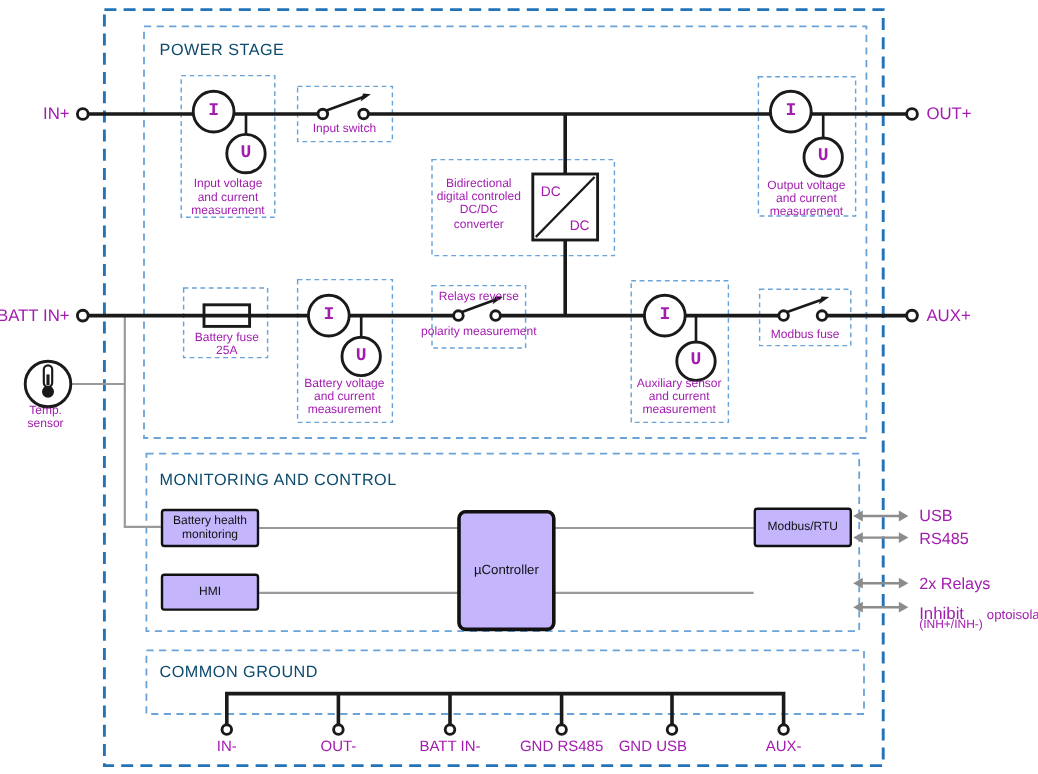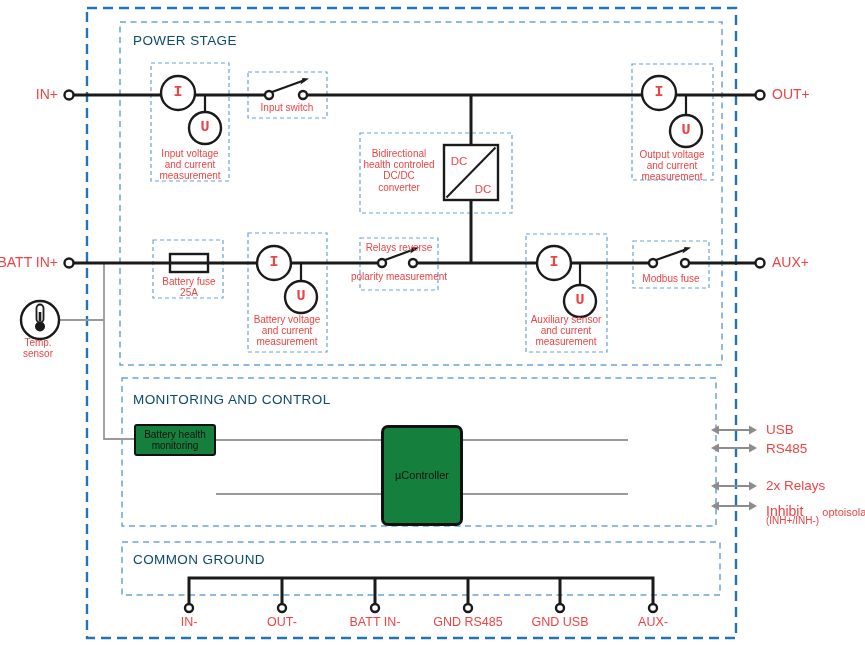--- a/index.html
+++ b/index.html
@@ -29,7 +29,7 @@
 
   
   .lb{position:absolute;z-index:2;transform:translate(-50%,-50%);text-align:center;
-      white-space:pre-line;font-size:10px;line-height:1.12;color:#ef4444}
+      white-space:pre-line;font-size:10px;line-height:1.12;color:#a21caf}
   .anchor-left{transform:translate(0,-50%);text-align:left}
   .anchor-right{transform:translate(-100%,-50%);text-align:right}
   .title{font-size:13.5px;color:#0c4a6e;letter-spacing:.4px}

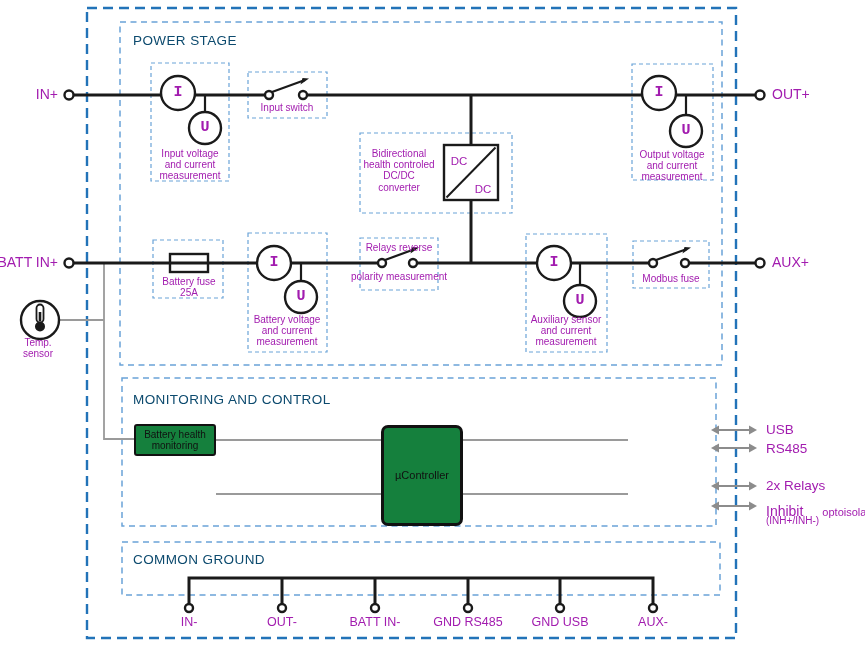--- a/index.html
+++ b/index.html
@@ -179,7 +179,7 @@
 measurement</div>
   <div class="lb" style="left:287px;top:108px">Input switch</div>
   <div class="lb" style="left:399px;top:170px">Bidirectional
-health controled
+digital controled
 DC/DC
 converter</div>
   <div class="lb dc" style="left:459px;top:161px">DC</div>

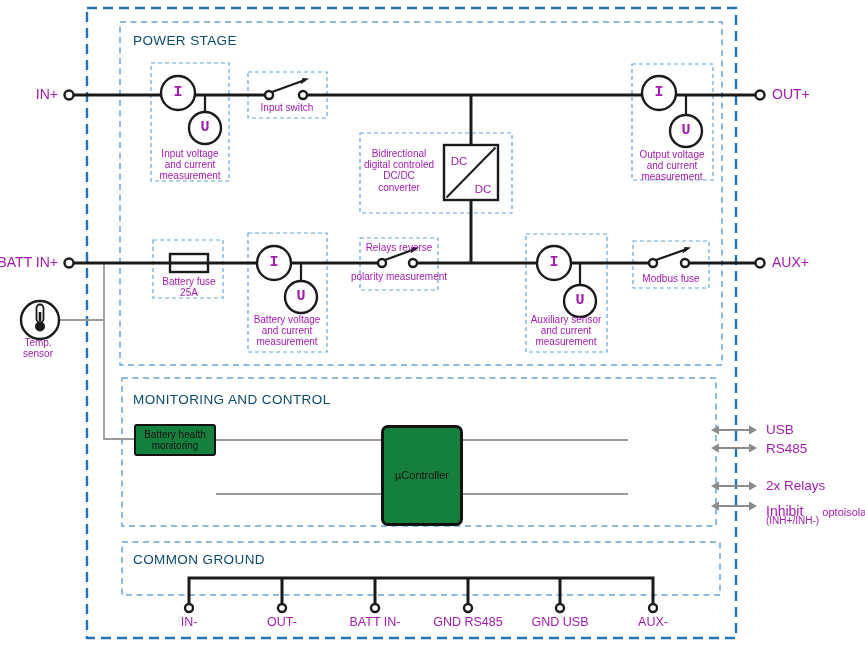--- a/index.html
+++ b/index.html
@@ -22,7 +22,7 @@
   .fill{fill:#1a1a1a;stroke:none}
 
   
-  .box{position:absolute;z-index:1;box-sizing:border-box;background:#15803d;border:2px solid #111;
+  .box{position:absolute;z-index:1;box-sizing:border-box;background:#c4b5fd;border:2px solid #111;
        border-radius:3px;display:flex;align-items:center;justify-content:center;
        font-size:10px;line-height:1.15;text-align:center;white-space:pre-line;color:#111}
   .box.uc{border-width:3px;border-radius:7px;font-size:11px}

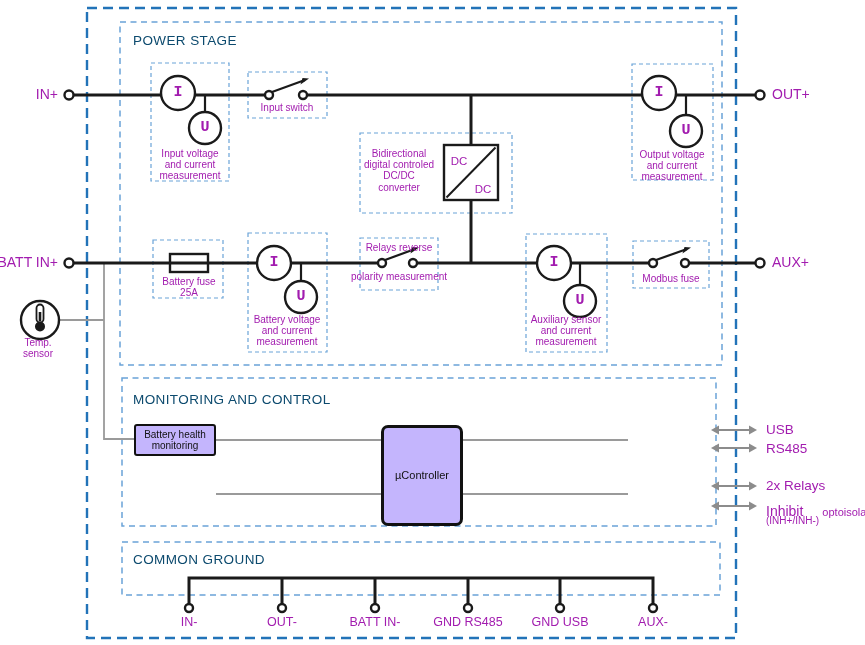--- a/index.html
+++ b/index.html
@@ -155,6 +155,7 @@
   <div class="box" style="left:134px;top:424px;width:82px;height:32px">Battery health
 monitoring</div>
   <div class="box uc" style="left:381px;top:425px;width:82px;height:101px">µController</div>
+  <div class="box" style="left:628px;top:423px;width:82px;height:33px">Modbus/RTU</div>
 
   <div class="lb title anchor-left" style="left:133px;top:41px">POWER STAGE</div>
   <div class="lb title anchor-left" style="left:133px;top:400px">MONITORING AND CONTROL</div>

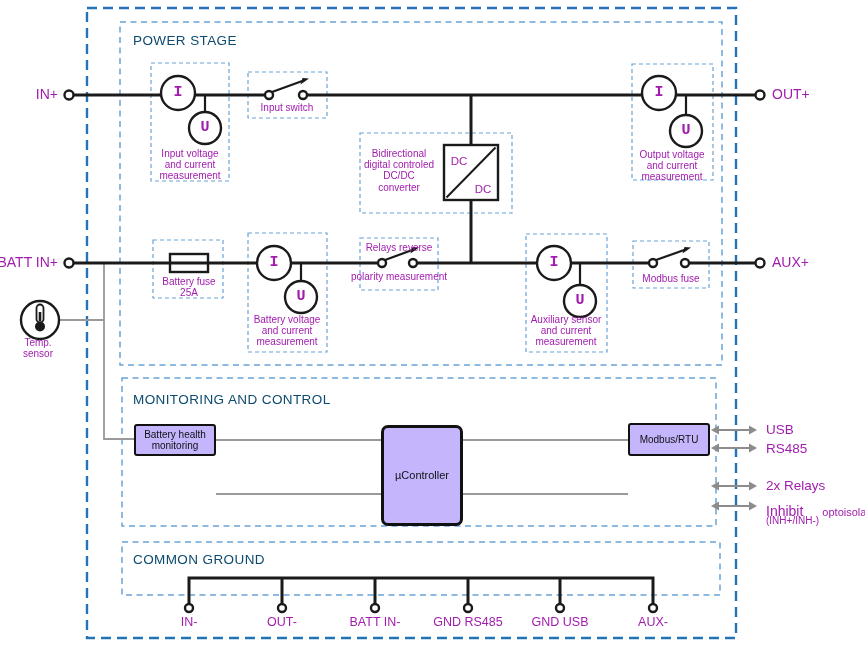--- a/index.html
+++ b/index.html
@@ -154,6 +154,7 @@
 
   <div class="box" style="left:134px;top:424px;width:82px;height:32px">Battery health
 monitoring</div>
+  <div class="box" style="left:134px;top:478px;width:82px;height:31px">HMI</div>
   <div class="box uc" style="left:381px;top:425px;width:82px;height:101px">µController</div>
   <div class="box" style="left:628px;top:423px;width:82px;height:33px">Modbus/RTU</div>
 

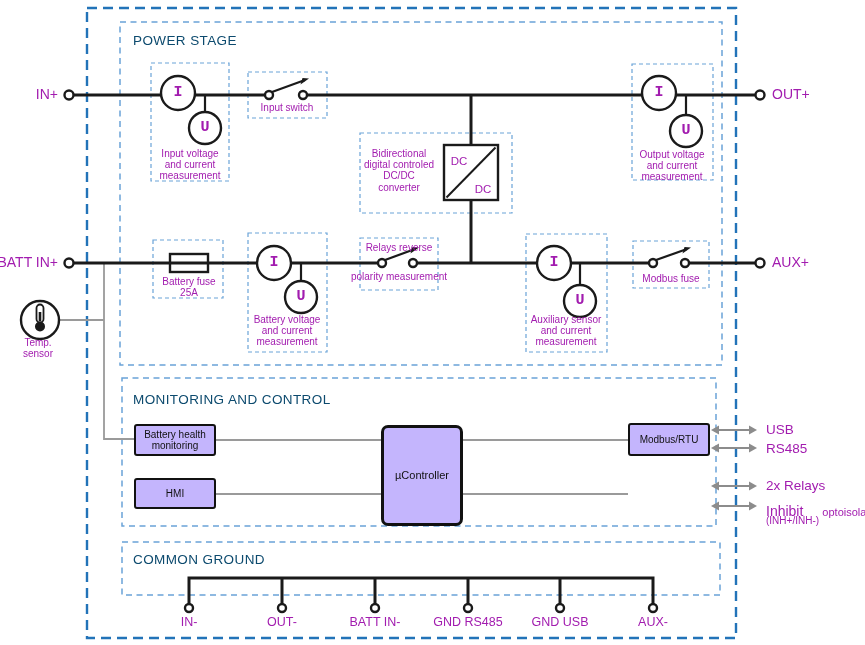--- a/index.html
+++ b/index.html
@@ -215,7 +215,7 @@
   <div class="lb gnd" style="left:282px;top:622px">OUT-</div>
   <div class="lb gnd" style="left:375px;top:622px">BATT IN-</div>
   <div class="lb gnd" style="left:468px;top:622px">GND RS485</div>
-  <div class="lb gnd" style="left:560px;top:622px">GND USB</div>
+  <div class="lb gnd" style="left:544px;top:622px">GND USB</div>
   <div class="lb gnd" style="left:653px;top:622px">AUX-</div>
 
 </div>

